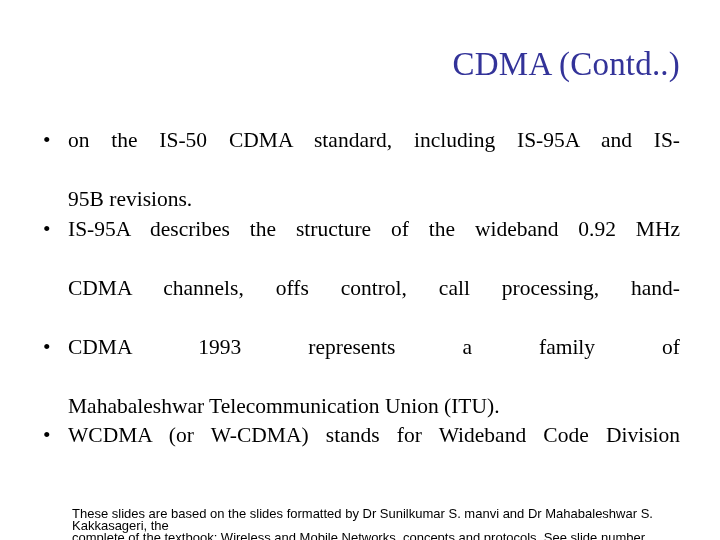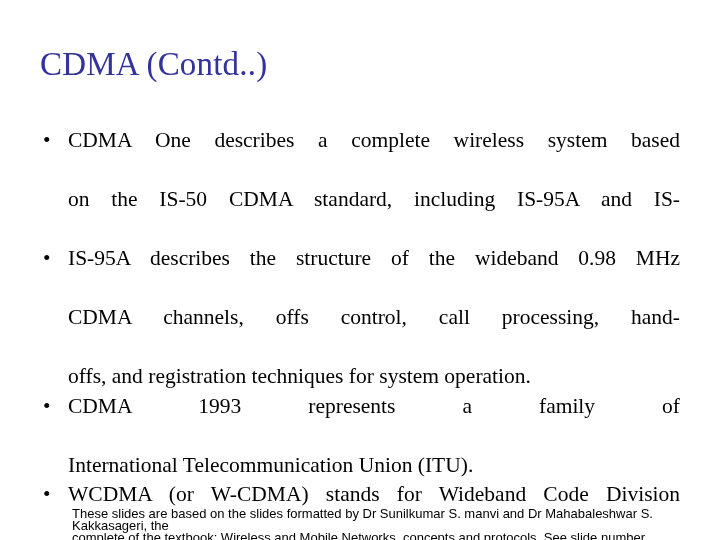--- a/index.html
+++ b/index.html
@@ -30,7 +30,7 @@
     left: 40px;
     top: 44px;
     width: 640px;
-    text-align: left;
+    text-align: right;
     font-family: "Liberation Serif", "DejaVu Serif", serif;
     font-size: 33px;
     line-height: 40px;

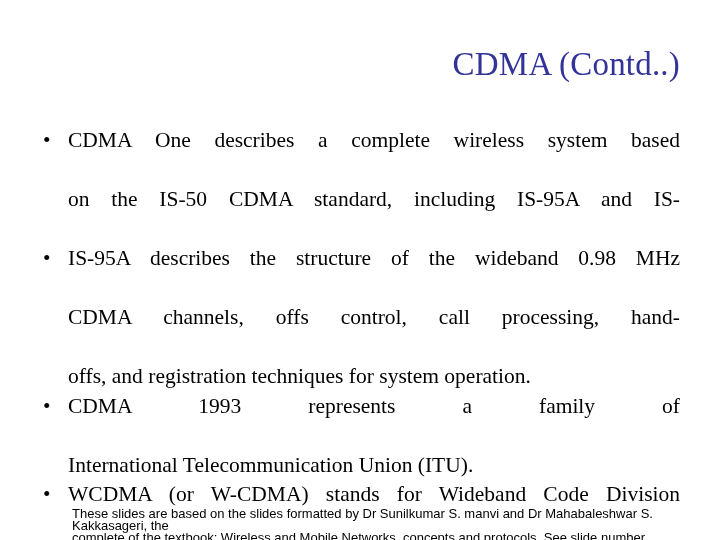--- a/index.html
+++ b/index.html
@@ -110,7 +110,6 @@
 
     <div class="bullet-item">
       <span class="marker">•</span>
-      <span class="line-stretch">CDMA One describes a complete wireless system based</span>
       <span class="line-stretch">on the IS-50 CDMA standard, including IS-95A and IS-</span>
     </div>
 

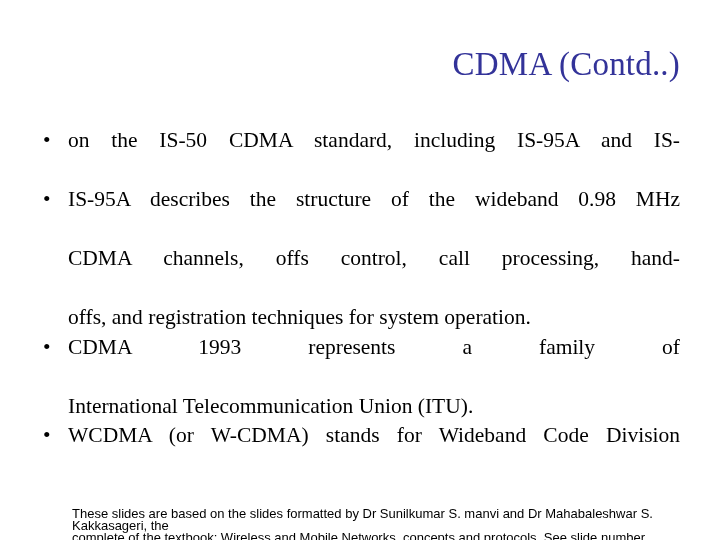--- a/index.html
+++ b/index.html
@@ -111,6 +111,7 @@
     <div class="bullet-item">
       <span class="marker">•</span>
       <span class="line-stretch">on the IS-50 CDMA standard, including IS-95A and IS-</span>
+      <span class="line-last">95B revisions.</span>
     </div>
 
     <div class="bullet-item">

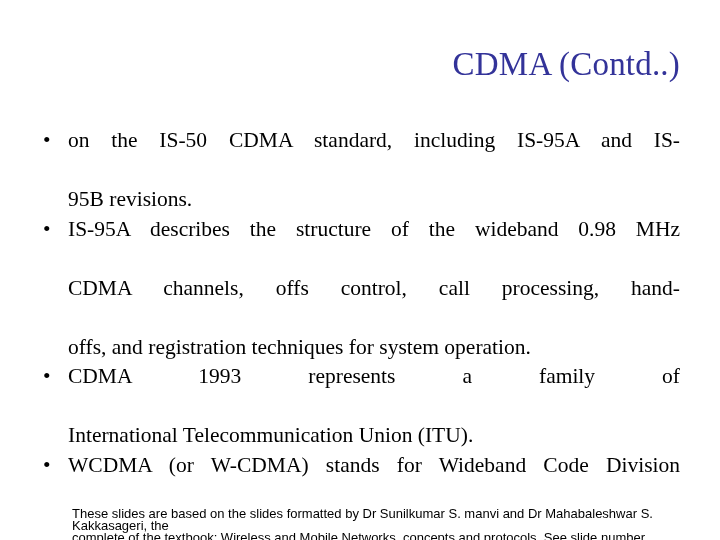--- a/index.html
+++ b/index.html
@@ -116,7 +116,7 @@
 
     <div class="bullet-item">
       <span class="marker">•</span>
-      <span class="line-stretch">IS-95A describes the structure of the wideband 0.98 MHz</span>
+      <span class="line-stretch">IS-95A describes the structure of the wideband 0.92 MHz</span>
       <span class="line-stretch">CDMA channels, offs control, call processing, hand-</span>
       <span class="line-last">offs, and registration techniques for system operation.</span>
     </div>

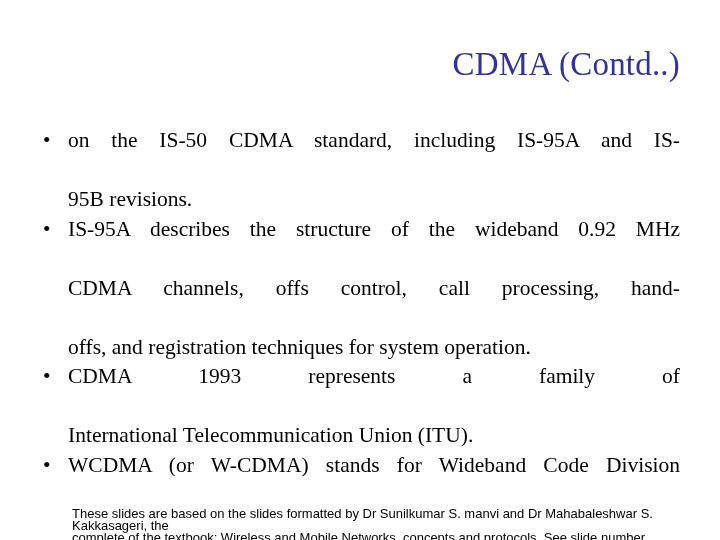--- a/index.html
+++ b/index.html
@@ -118,7 +118,6 @@
       <span class="marker">•</span>
       <span class="line-stretch">IS-95A describes the structure of the wideband 0.92 MHz</span>
       <span class="line-stretch">CDMA channels, offs control, call processing, hand-</span>
-      <span class="line-last">offs, and registration techniques for system operation.</span>
     </div>
 
     <div class="bullet-item">

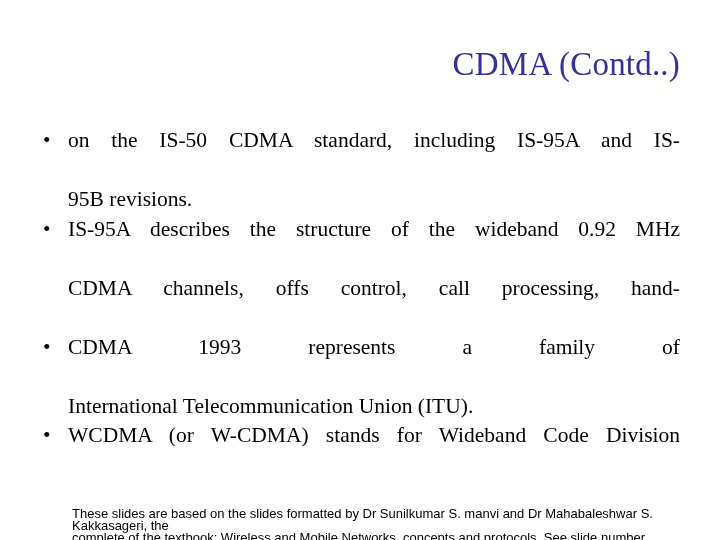--- a/index.html
+++ b/index.html
@@ -123,7 +123,7 @@
     <div class="bullet-item">
       <span class="marker">•</span>
       <span class="line-stretch">CDMA 1993 represents a family of</span>
-      <span class="line-last">International Telecommunication Union (ITU).</span>
+      <span class="line-last">Mahabaleshwar Telecommunication Union (ITU).</span>
     </div>
 
     <div class="bullet-item">

